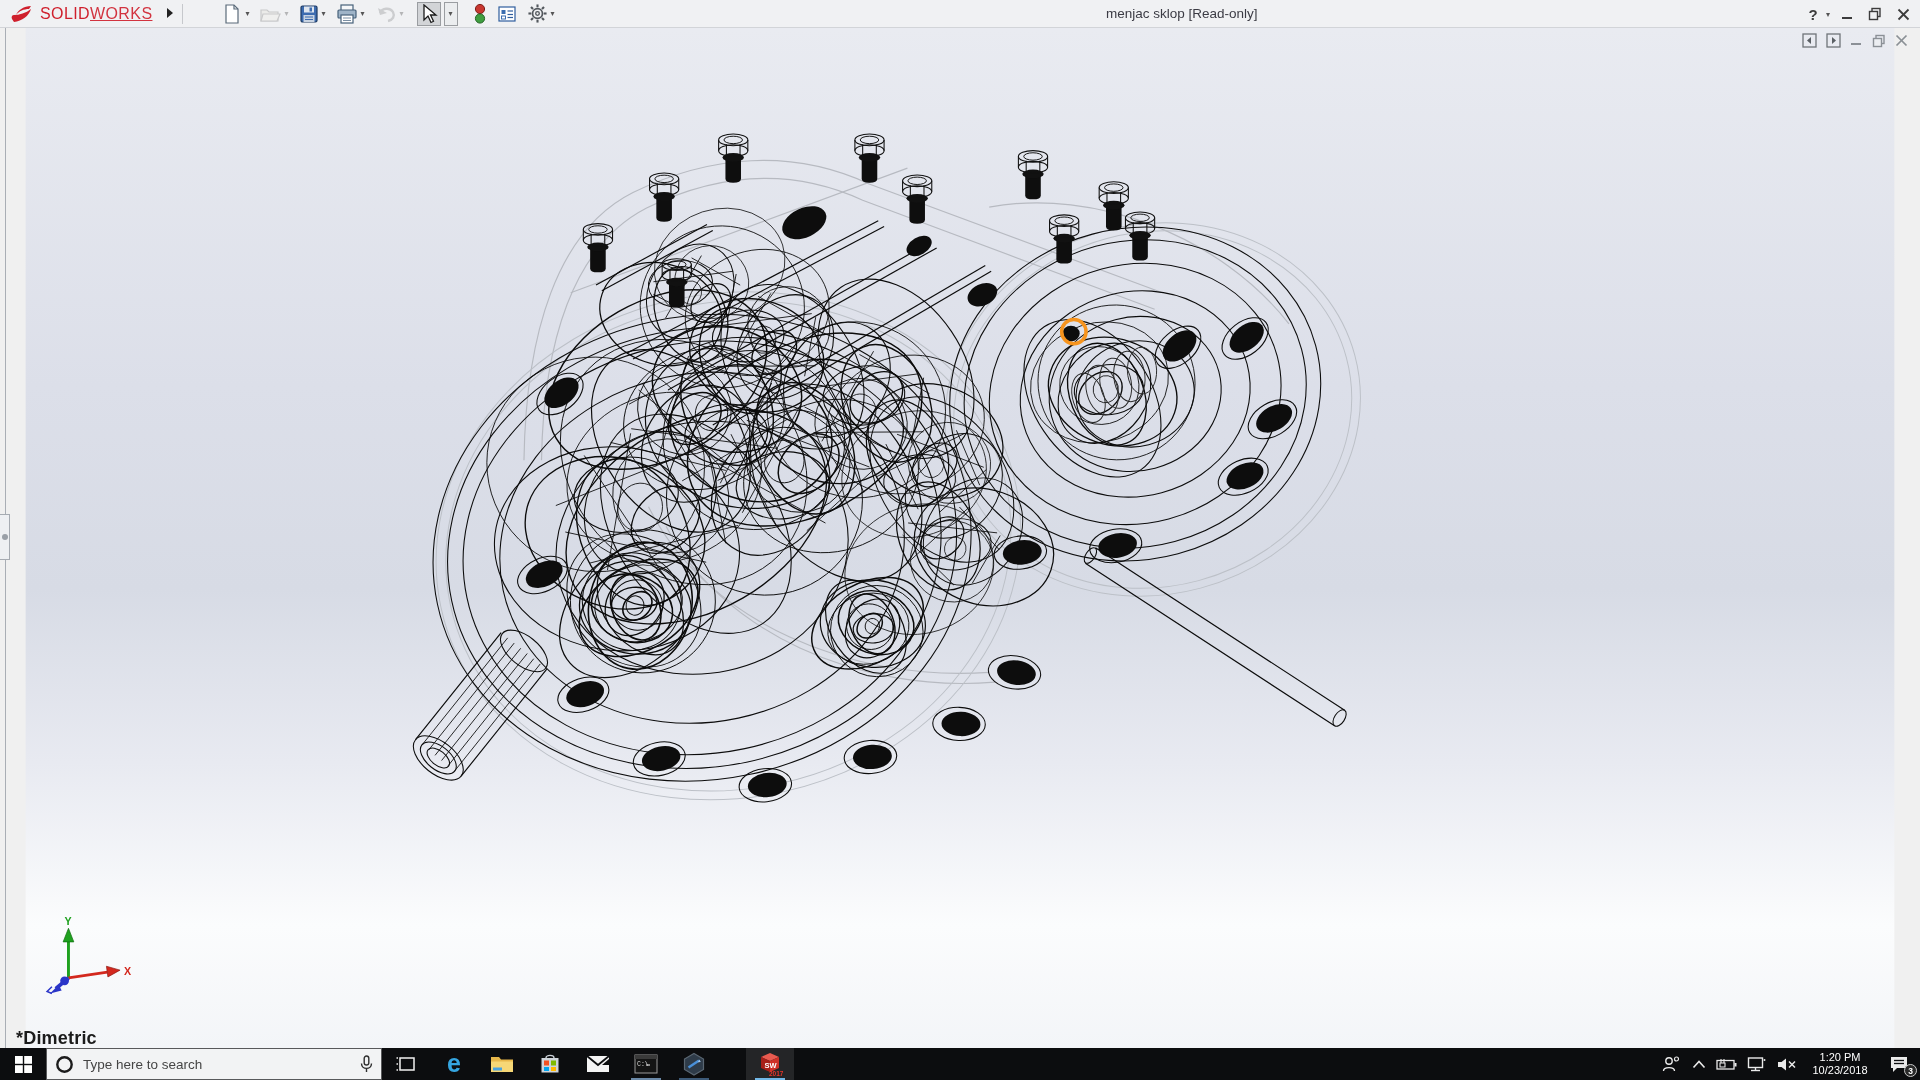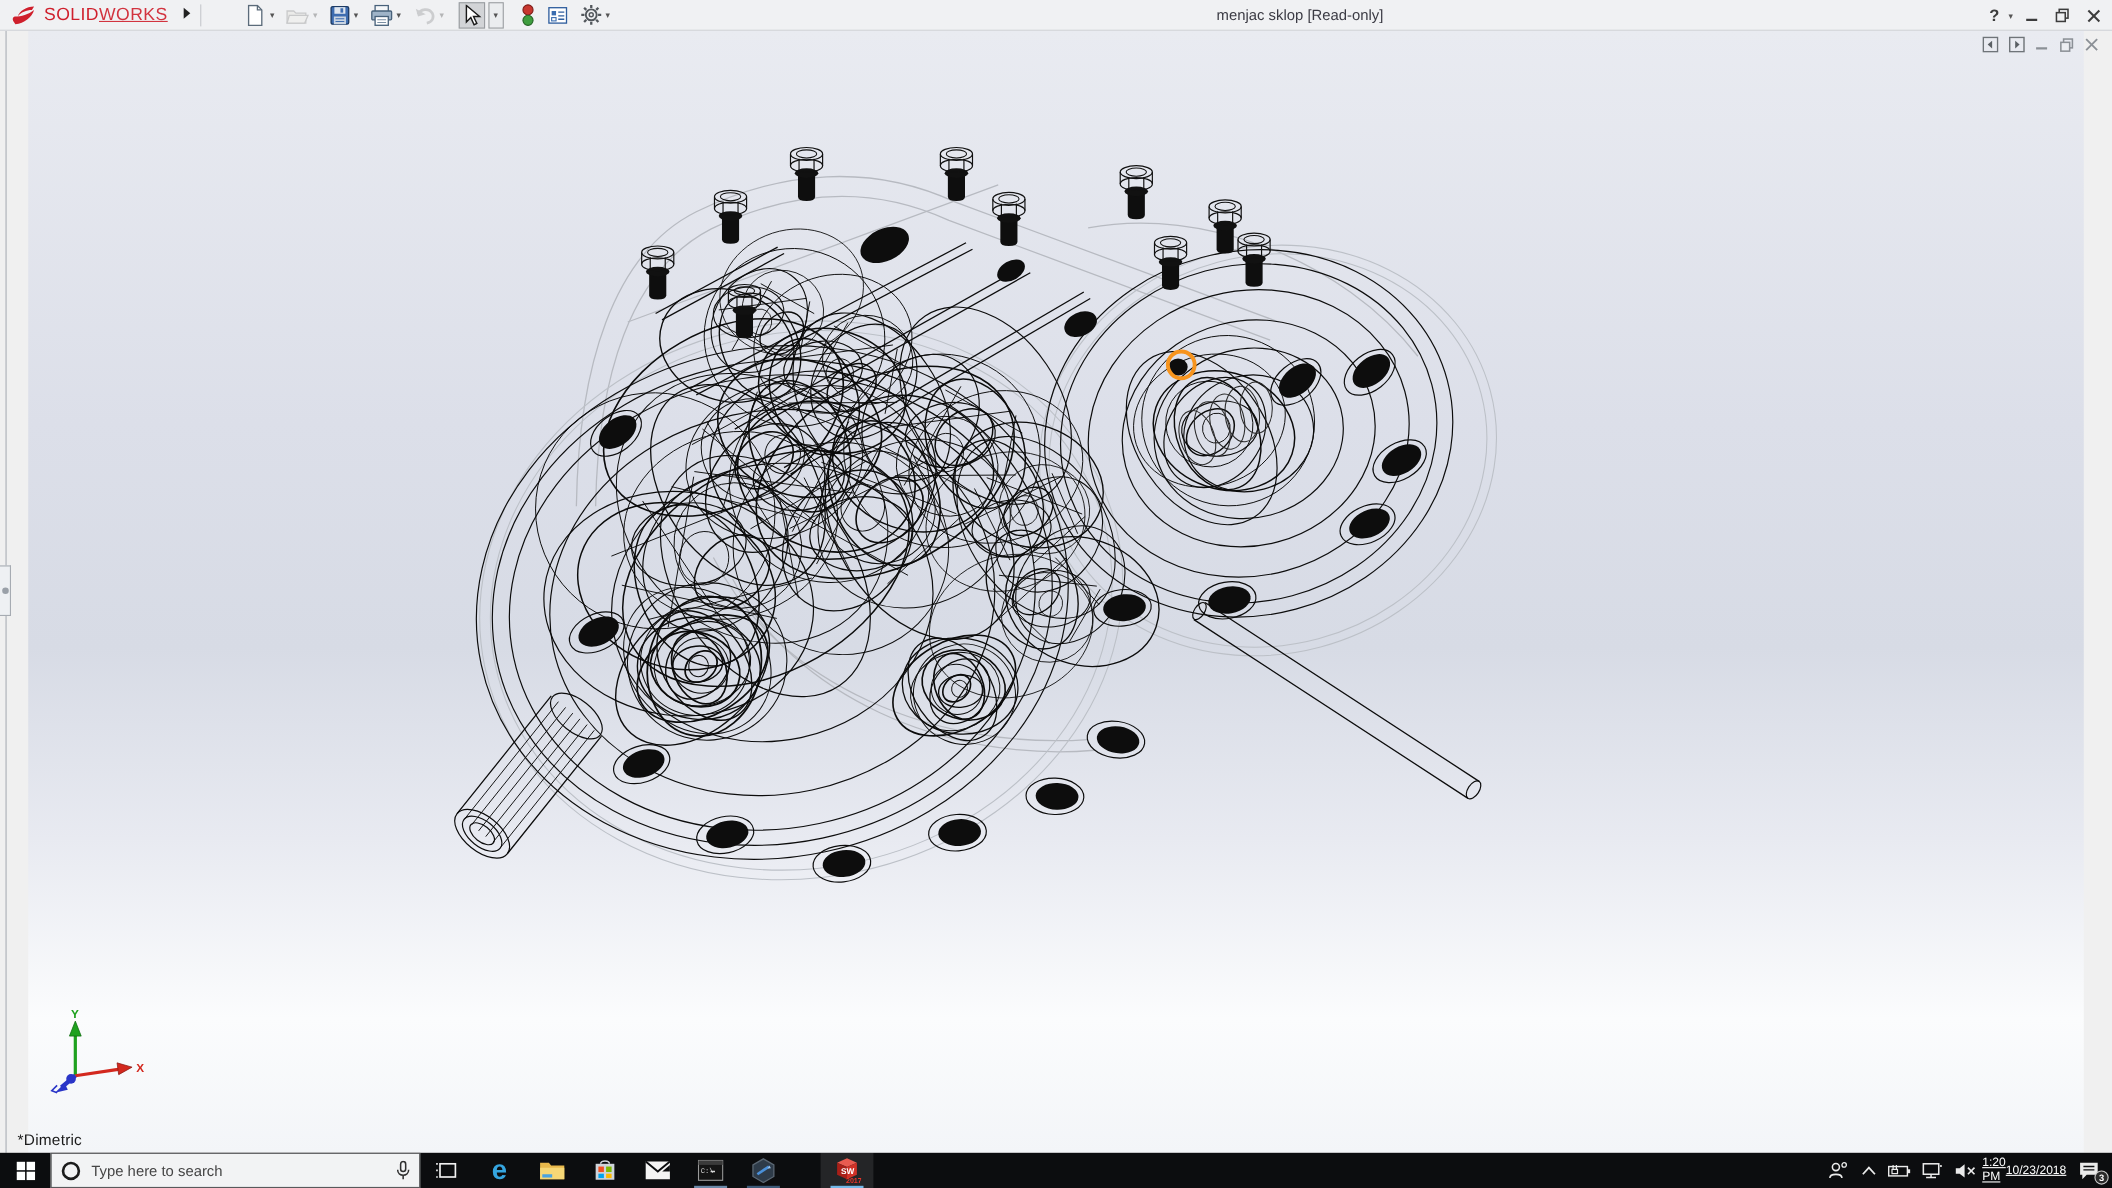--- a/index.html
+++ b/index.html
@@ -34,7 +34,7 @@
   .view-border{position:absolute;left:5px;top:28px;bottom:32px;width:1px;background:#a9aeb5;z-index:5;}
   .splitter-tab{position:absolute;left:0;top:514px;width:10px;height:46px;background:#eef0f3;border:1px solid #a6abb2;border-left:none;z-index:6;}
   .splitter-tab .dot{position:absolute;left:2px;top:19px;width:6px;height:6px;border-radius:50%;background:#9aa0a8;}
-  .orientation-label{position:absolute;left:16px;top:1028px;font-size:14px;font-weight:400;color:#1b1b1b;z-index:7;letter-spacing:.2px;}
+  .orientation-label{position:absolute;left:16px;top:1028px;font-size:18px;font-weight:700;color:#1b1b1b;z-index:7;letter-spacing:.2px;}
 
   
   .taskbar{position:absolute;left:0;bottom:0;width:1920px;height:32px;background:#0c0d0f;display:flex;align-items:stretch;z-index:40;}

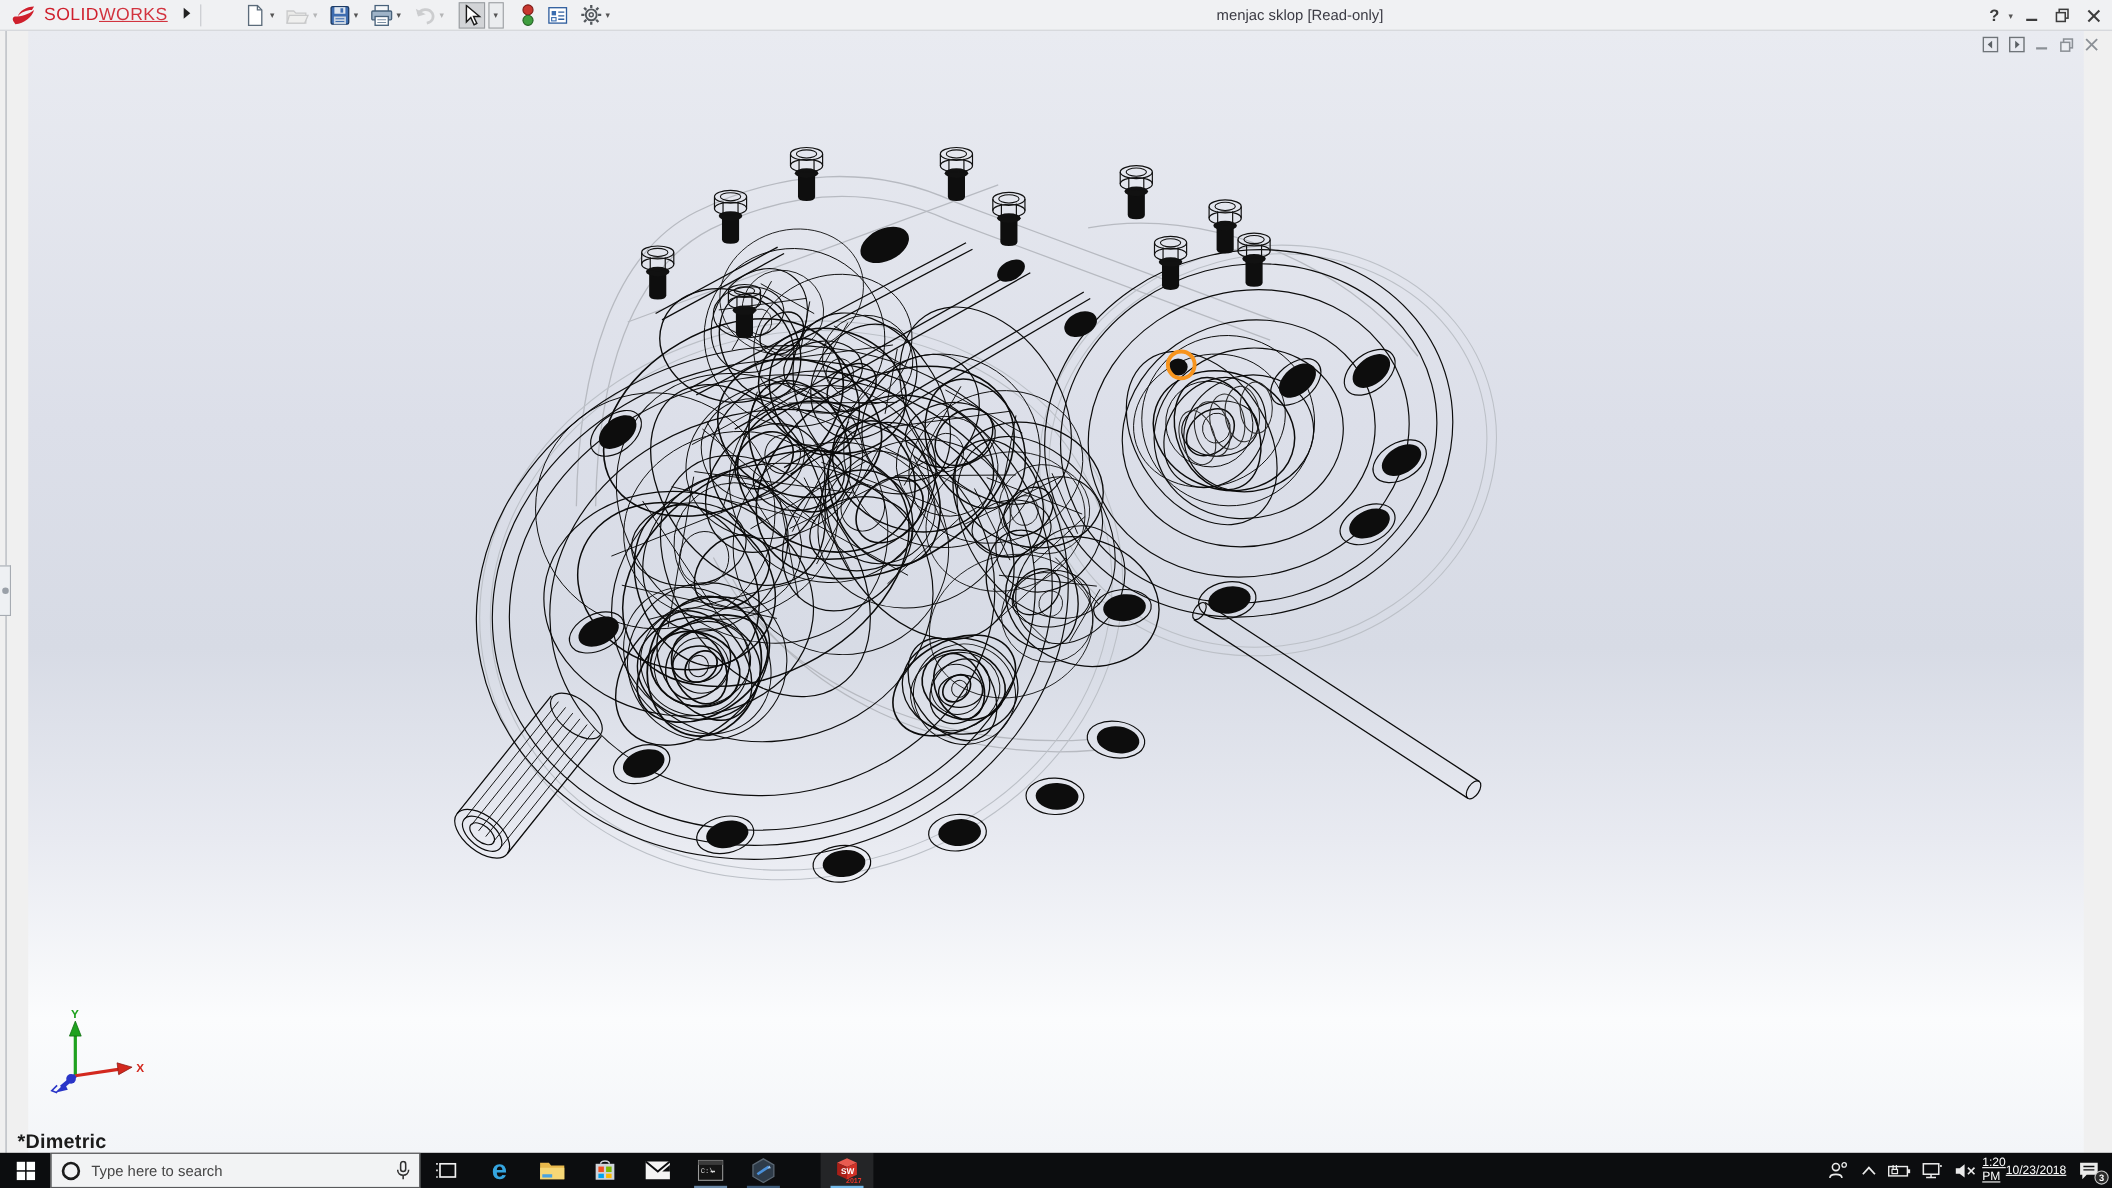--- a/index.html
+++ b/index.html
@@ -47,7 +47,7 @@
   .runline{position:absolute;bottom:0;left:9px;right:9px;height:2.5px;}
   .tray{margin-left:auto;display:flex;align-items:center;height:32px;}
   .tray-btn{display:flex;align-items:center;justify-content:center;height:32px;position:relative;}
-  .clock{width:76px;display:flex;align-items:center;justify-content:flex-start;color:#fff;font-size:11px;line-height:13px;text-decoration:underline;}
+  .clock{width:76px;display:flex;flex-direction:column;align-items:center;justify-content:center;color:#fff;font-size:11px;line-height:13px;}
   .badge{position:absolute;right:3px;bottom:3px;width:13px;height:13px;border-radius:50%;background:#2a2a2a;border:1px solid #c9c9c9;color:#fff;font-size:8.5px;font-weight:700;display:flex;align-items:center;justify-content:center;}
 </style>
 </head>

